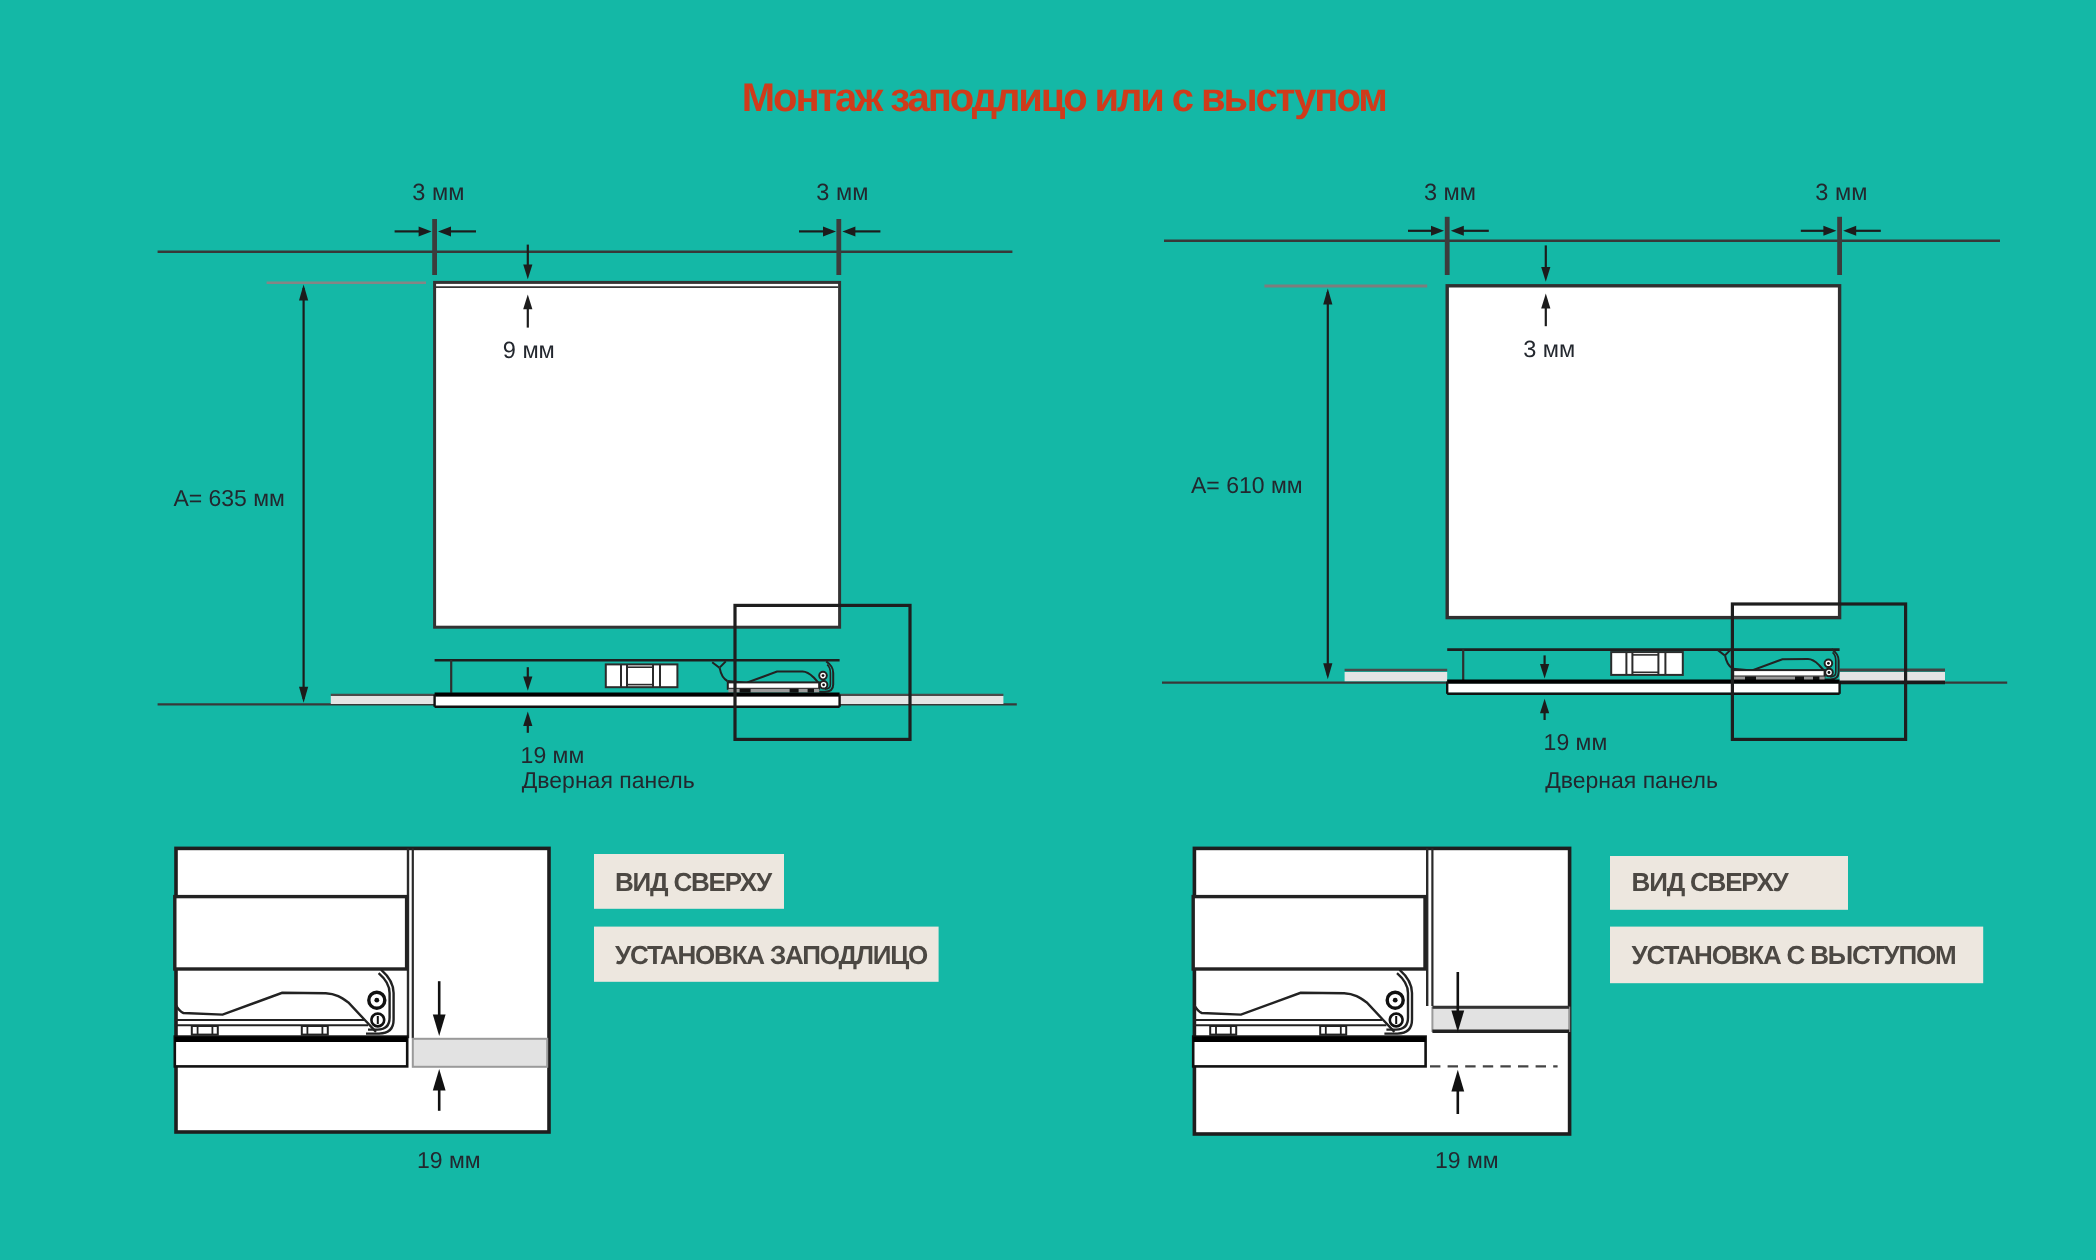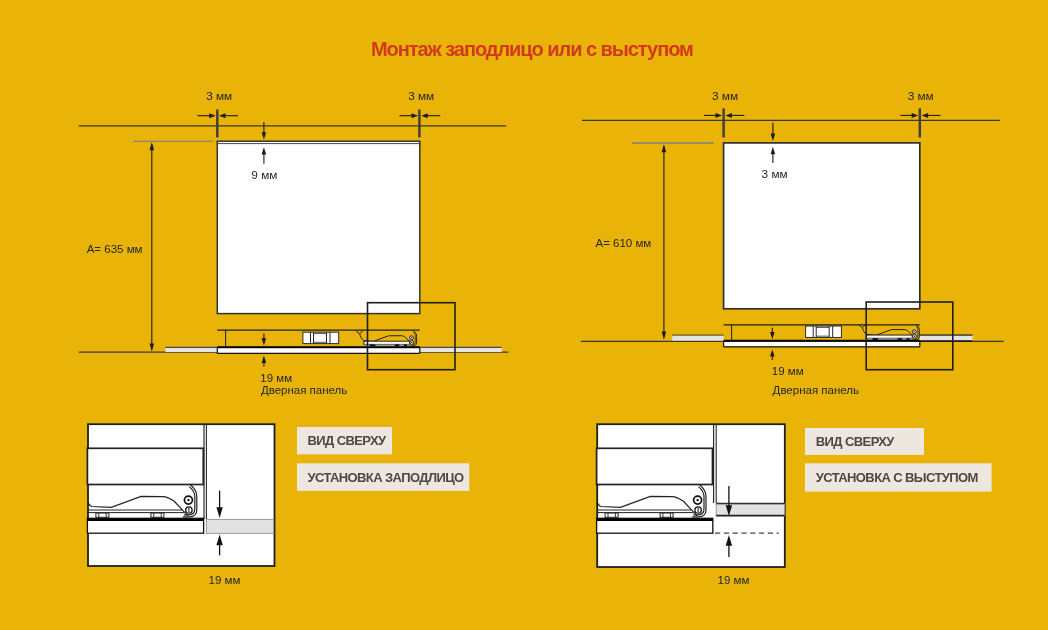--- a/index.html
+++ b/index.html
@@ -3,7 +3,7 @@
 <meta charset="utf-8">
 <style>
   html,body{margin:0;padding:0;background:#fff;}
-  #page{position:relative;width:1048px;height:630px;background:#eab308;overflow:hidden;
+  #page{position:relative;width:1048px;height:630px;background:#14b8a6;overflow:hidden;
         font-family:"Liberation Sans", sans-serif;}
   svg{position:absolute;left:0;top:0;}
   text{font-family:"Liberation Sans", sans-serif;}

